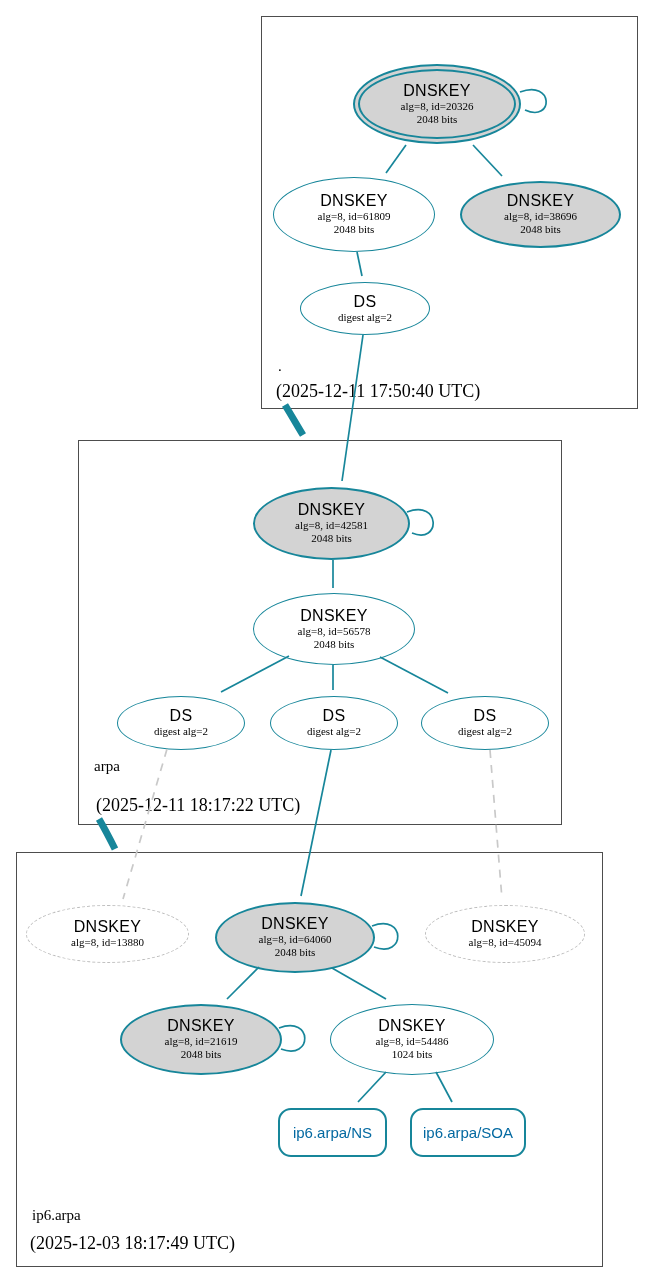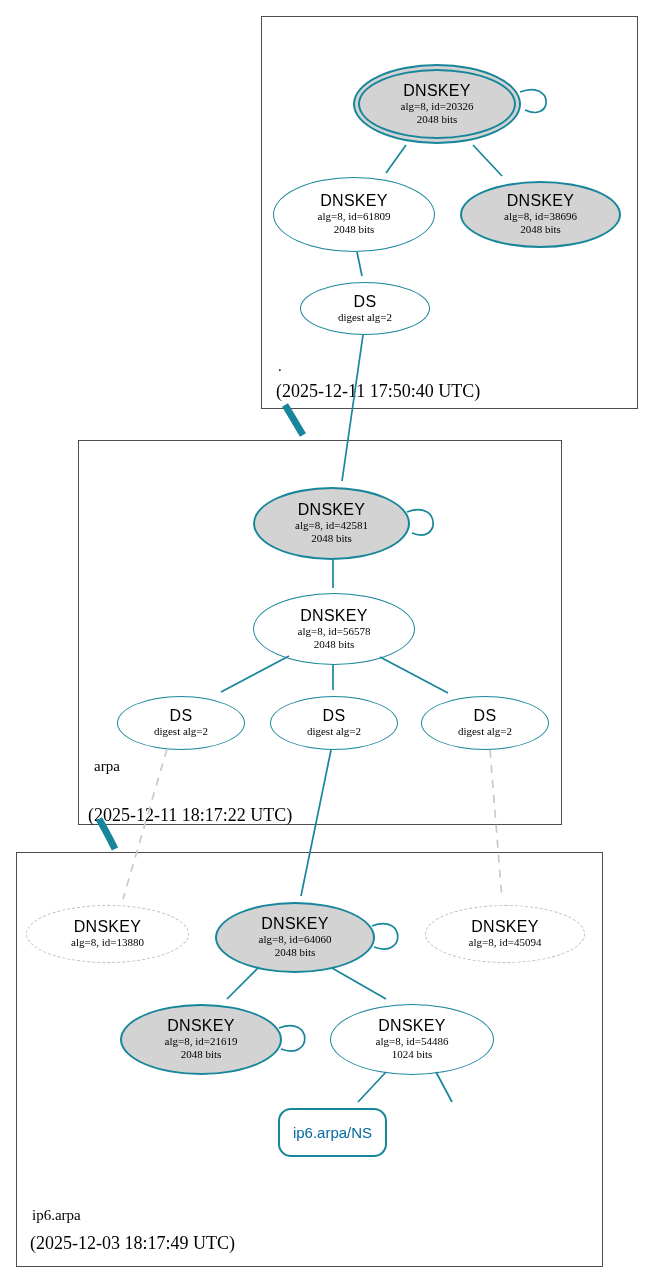--- a/index.html
+++ b/index.html
@@ -52,7 +52,7 @@
   <div class="zts" style="left:276px;top:381px;">(2025-12-11 17:50:40 UTC)</div>
 
   <div class="zname" style="left:94px;top:758px;">arpa</div>
-  <div class="zts" style="left:88px;top:795px;margin-top:10px;">(2025-12-11 18:17:22 UTC)</div>
+  <div class="zts" style="left:96px;top:795px;">(2025-12-11 18:17:22 UTC)</div>
 
   <div class="zname" style="left:32px;top:1207px;">ip6.arpa</div>
   <div class="zts" style="left:30px;top:1233px;">(2025-12-03 18:17:49 UTC)</div>

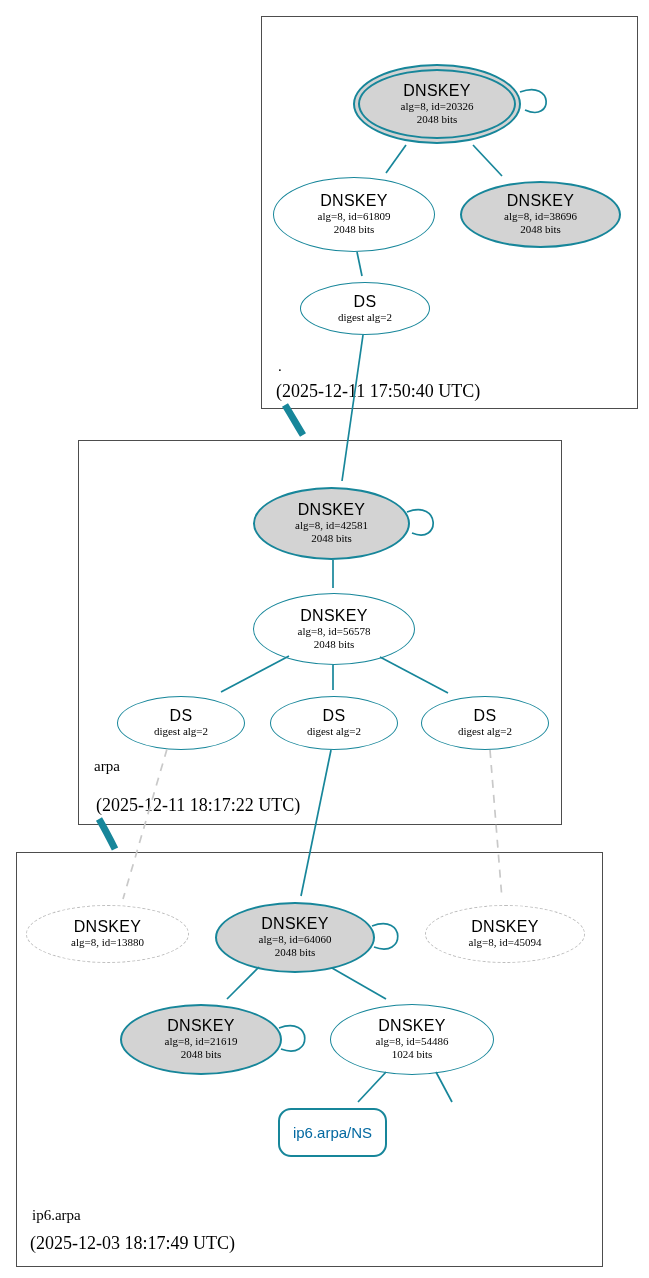--- a/index.html
+++ b/index.html
@@ -141,6 +141,9 @@
     <div class="rrlabel">ip6.arpa/NS</div>
   </div>
 
+  <div class="node rr" style="left:410px;top:1108px;width:116px;height:49px;">
+    <div class="rrlabel">ip6.arpa/SOA</div>
+  </div>
 
   <svg id="edges" viewBox="0 0 649 1278" xmlns="http://www.w3.org/2000/svg">
     <defs>

